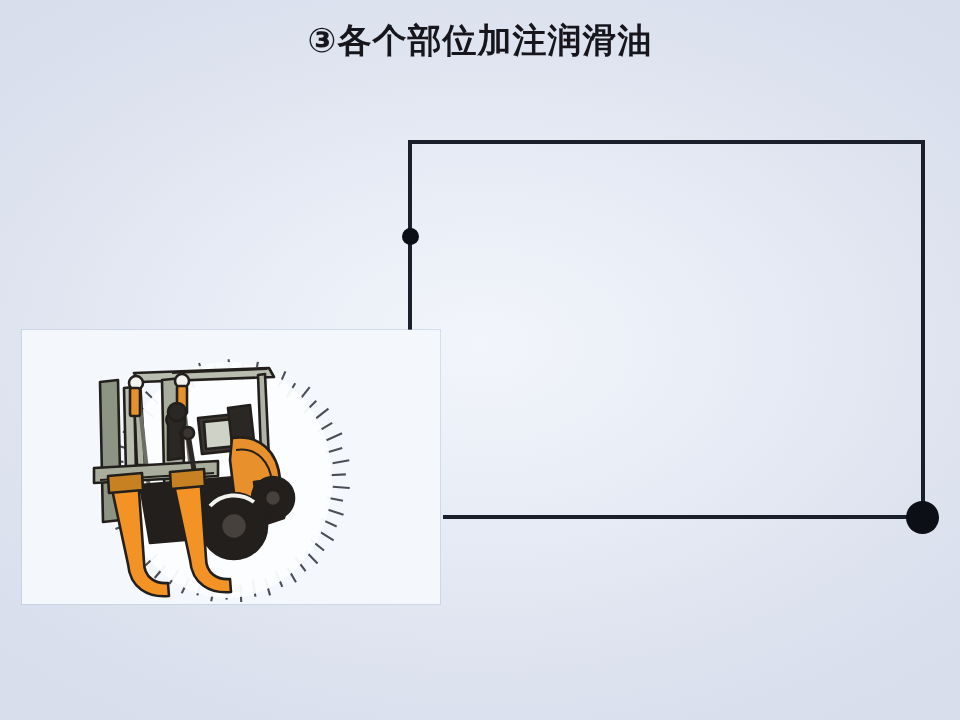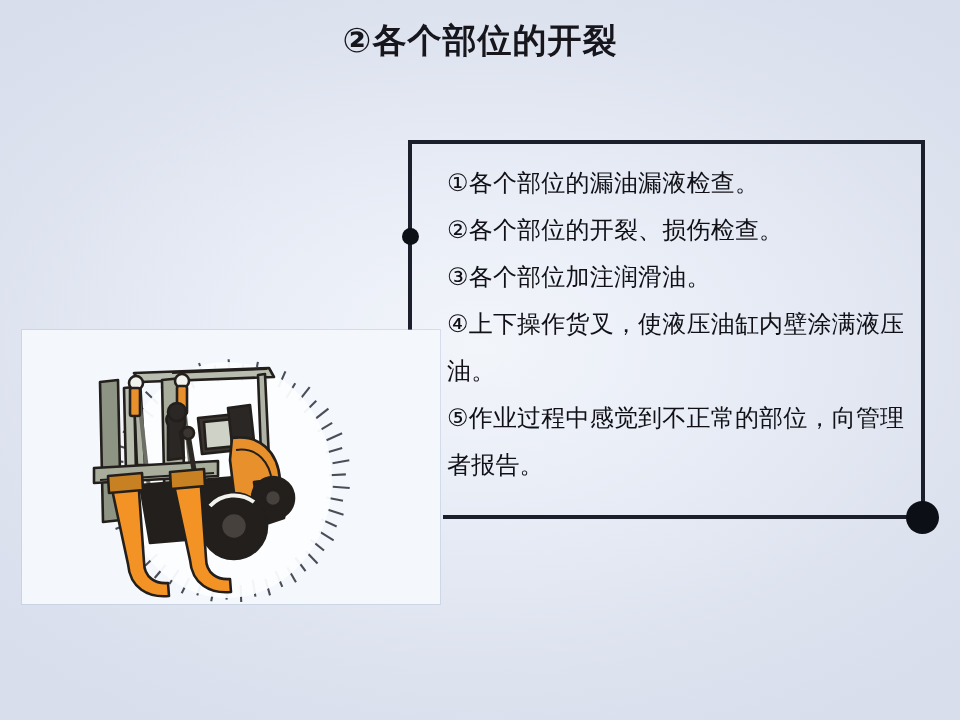--- a/index.html
+++ b/index.html
@@ -136,7 +136,7 @@
 
 <div id="slide">
 
-  <div id="slide-title">②各个部位的开裂</div>
+  <div id="slide-title">③各个部位加注润滑油</div>
 
   <div id="callout-frame">
     <div class="frame-line" id="frame-top"></div>

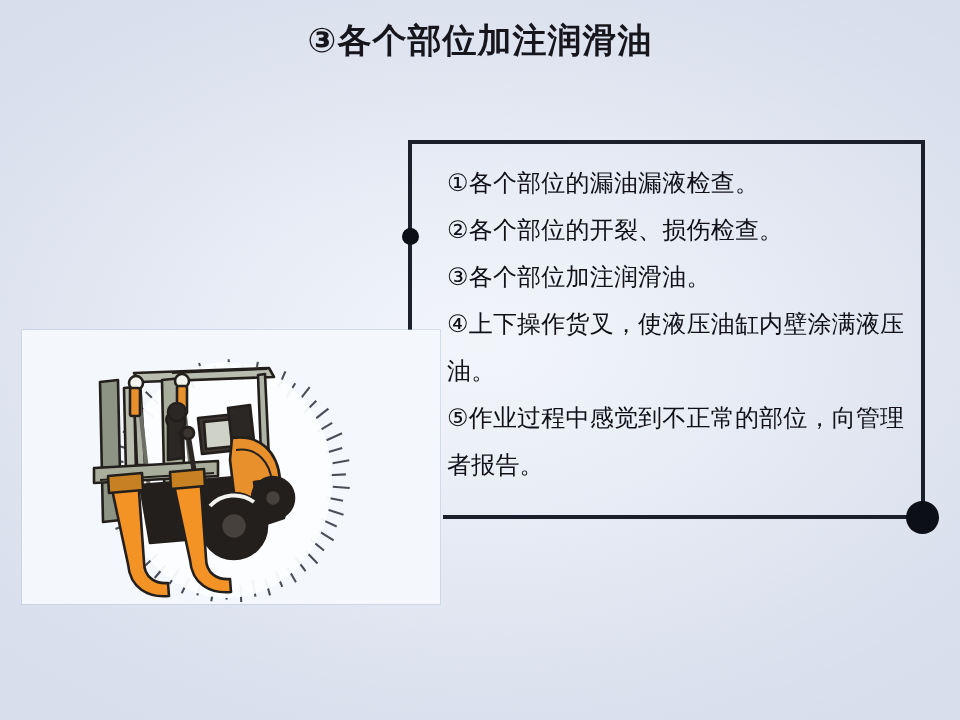--- a/index.html
+++ b/index.html
@@ -147,13 +147,6 @@
     <div class="frame-dot" id="dot-large"></div>
   </div>
 
-  <div id="callout-text">
-    <div class="line">①各个部位的漏油漏液检查。</div>
-    <div class="line">②各个部位的开裂、损伤检查。</div>
-    <div class="line">③各个部位加注润滑油。</div>
-    <div class="line">④上下操作货叉，使液压油缸内壁涂满液压油。</div>
-    <div class="line">⑤作业过程中感觉到不正常的部位，向管理者报告。</div>
-  </div>
 
   <div id="forklift-figure">
     <svg viewBox="0 0 418 274" xmlns="http://www.w3.org/2000/svg">

